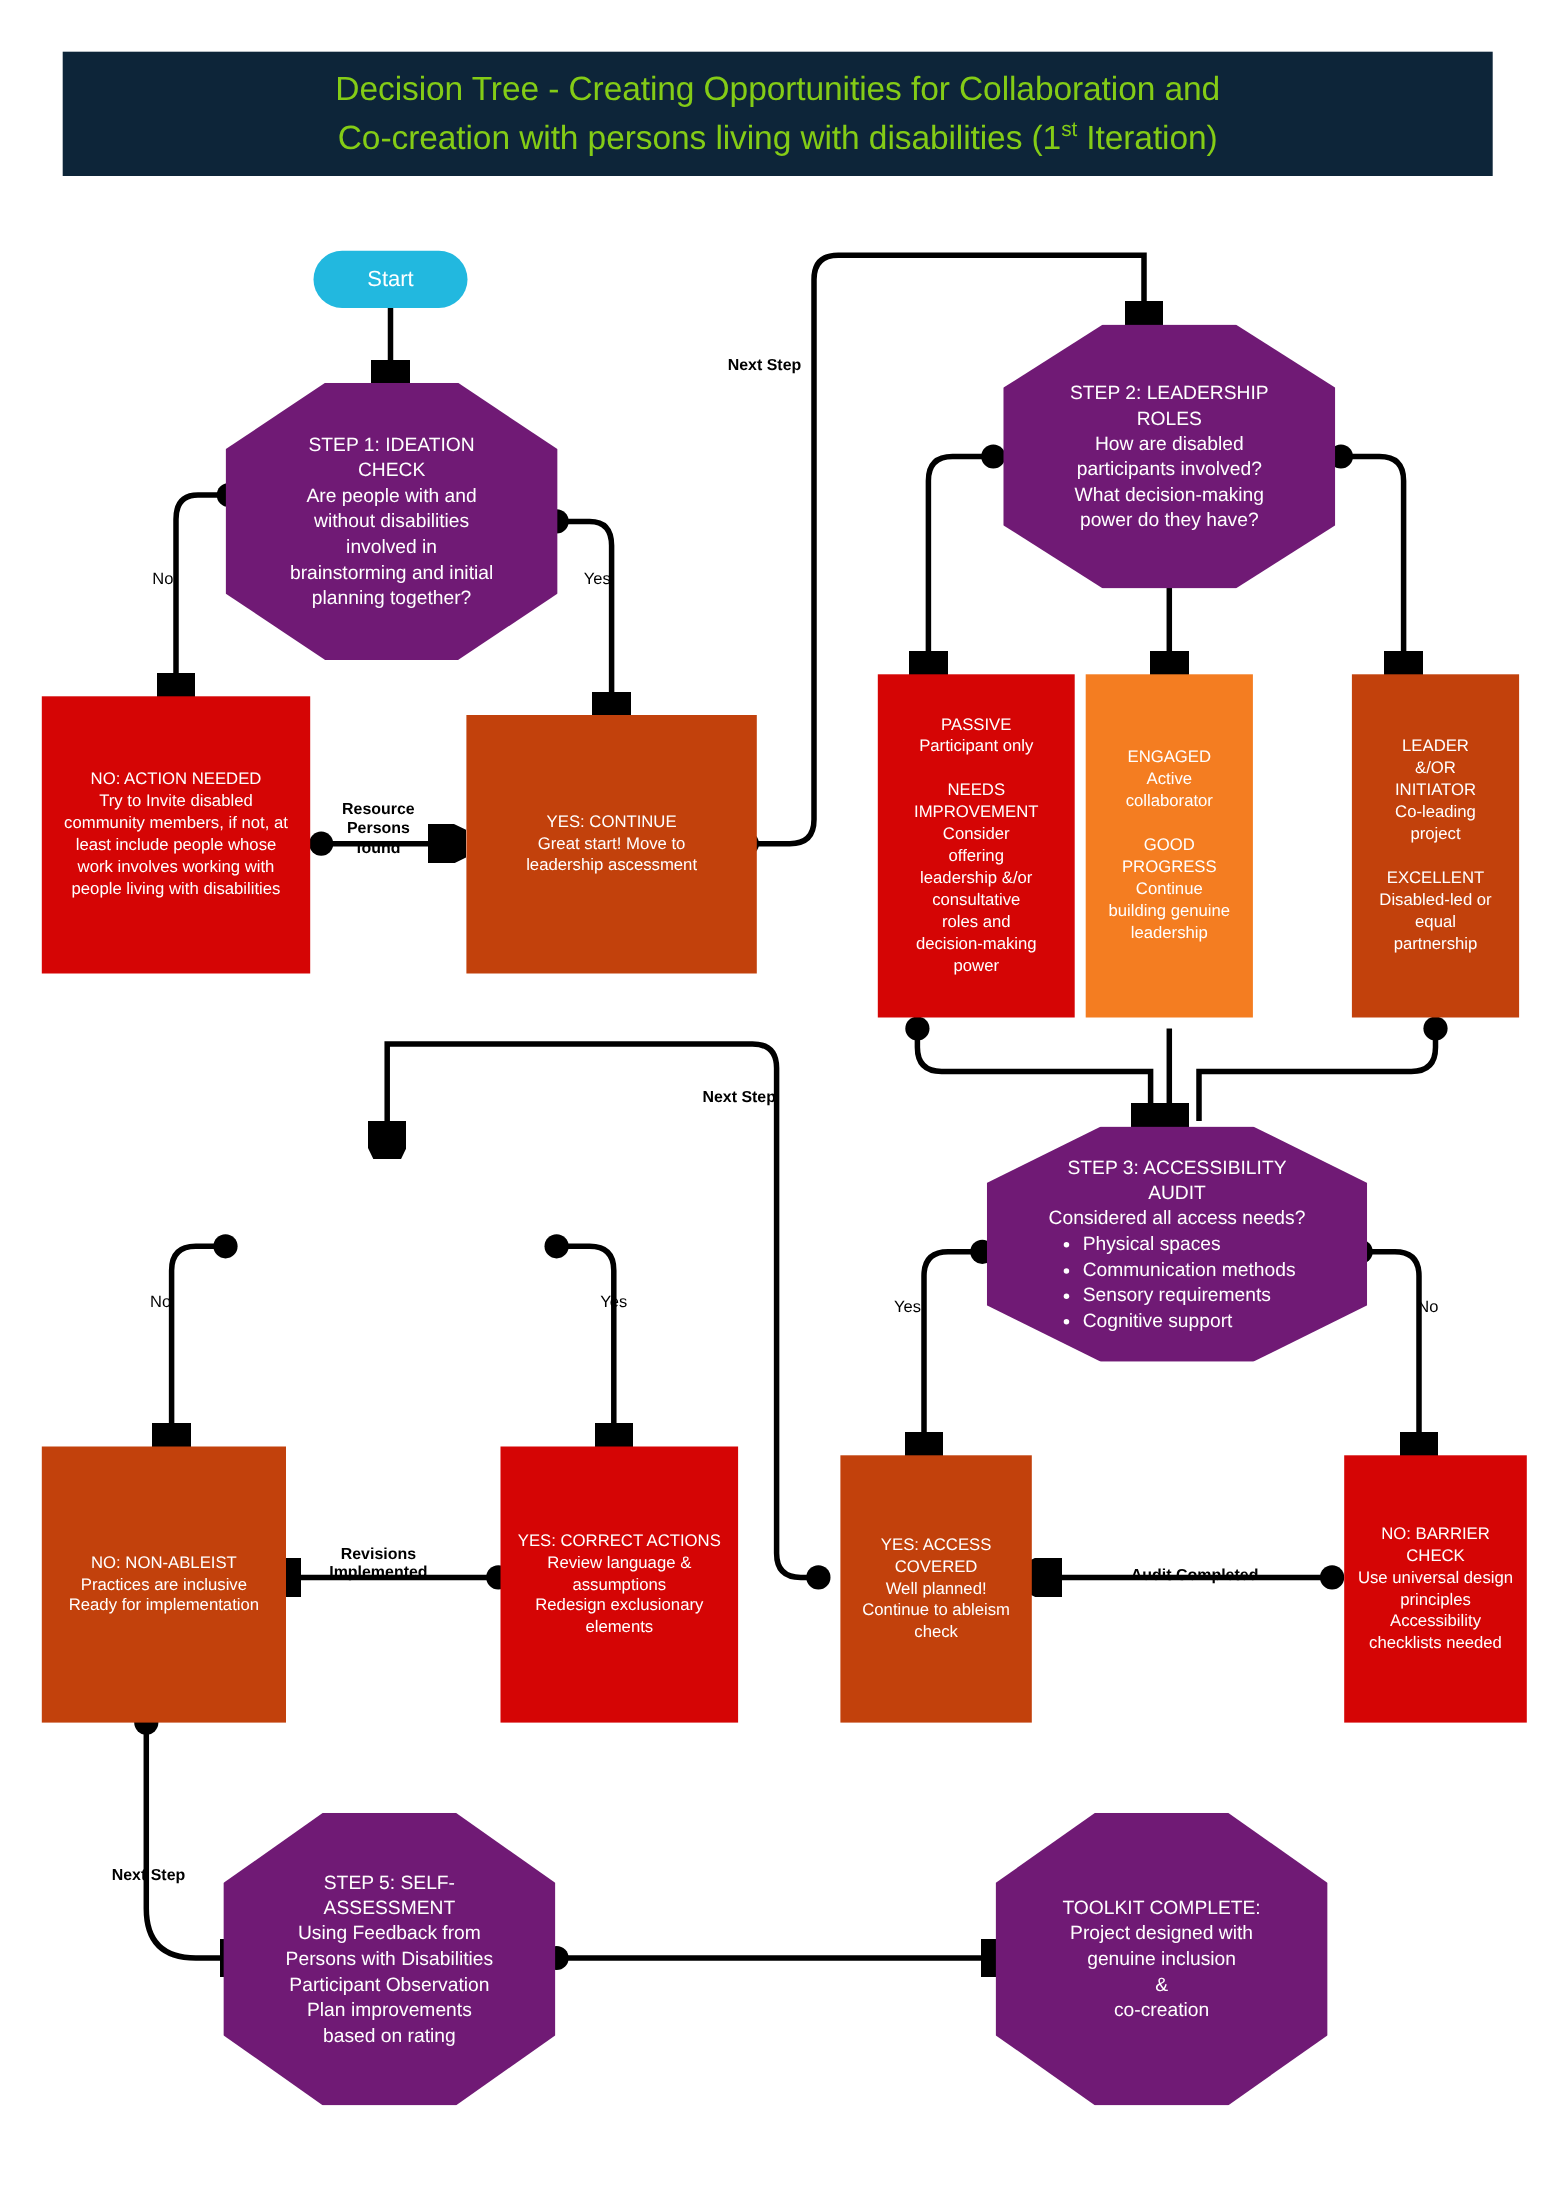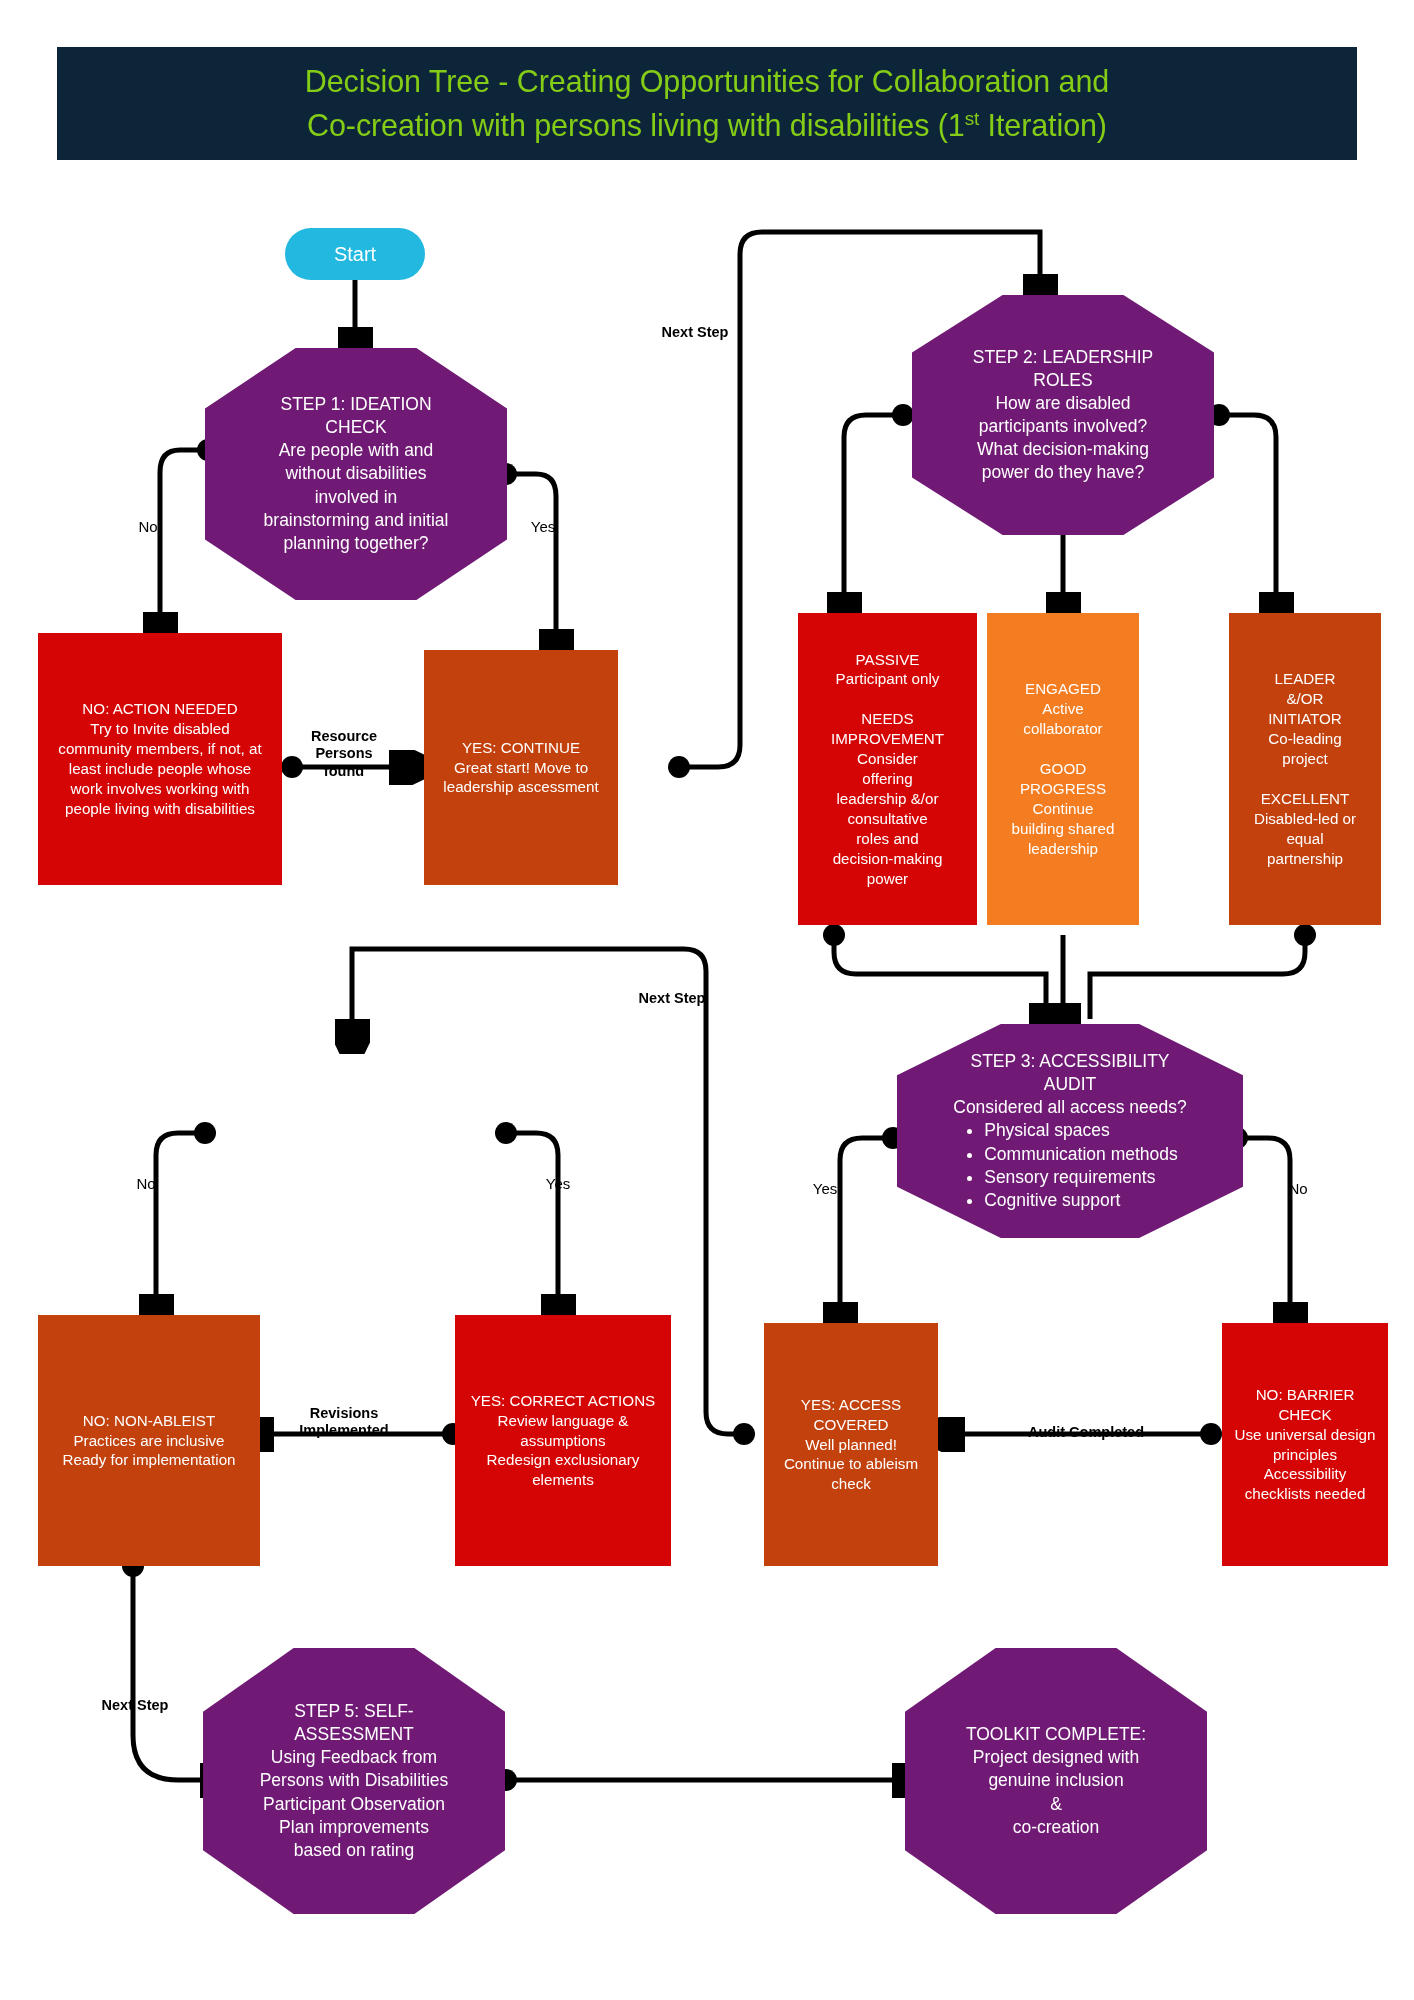--- a/index.html
+++ b/index.html
@@ -252,7 +252,7 @@
 GOOD
 PROGRESS
 Continue
-building shared
+building genuine
 leadership</span>
   </div>
 

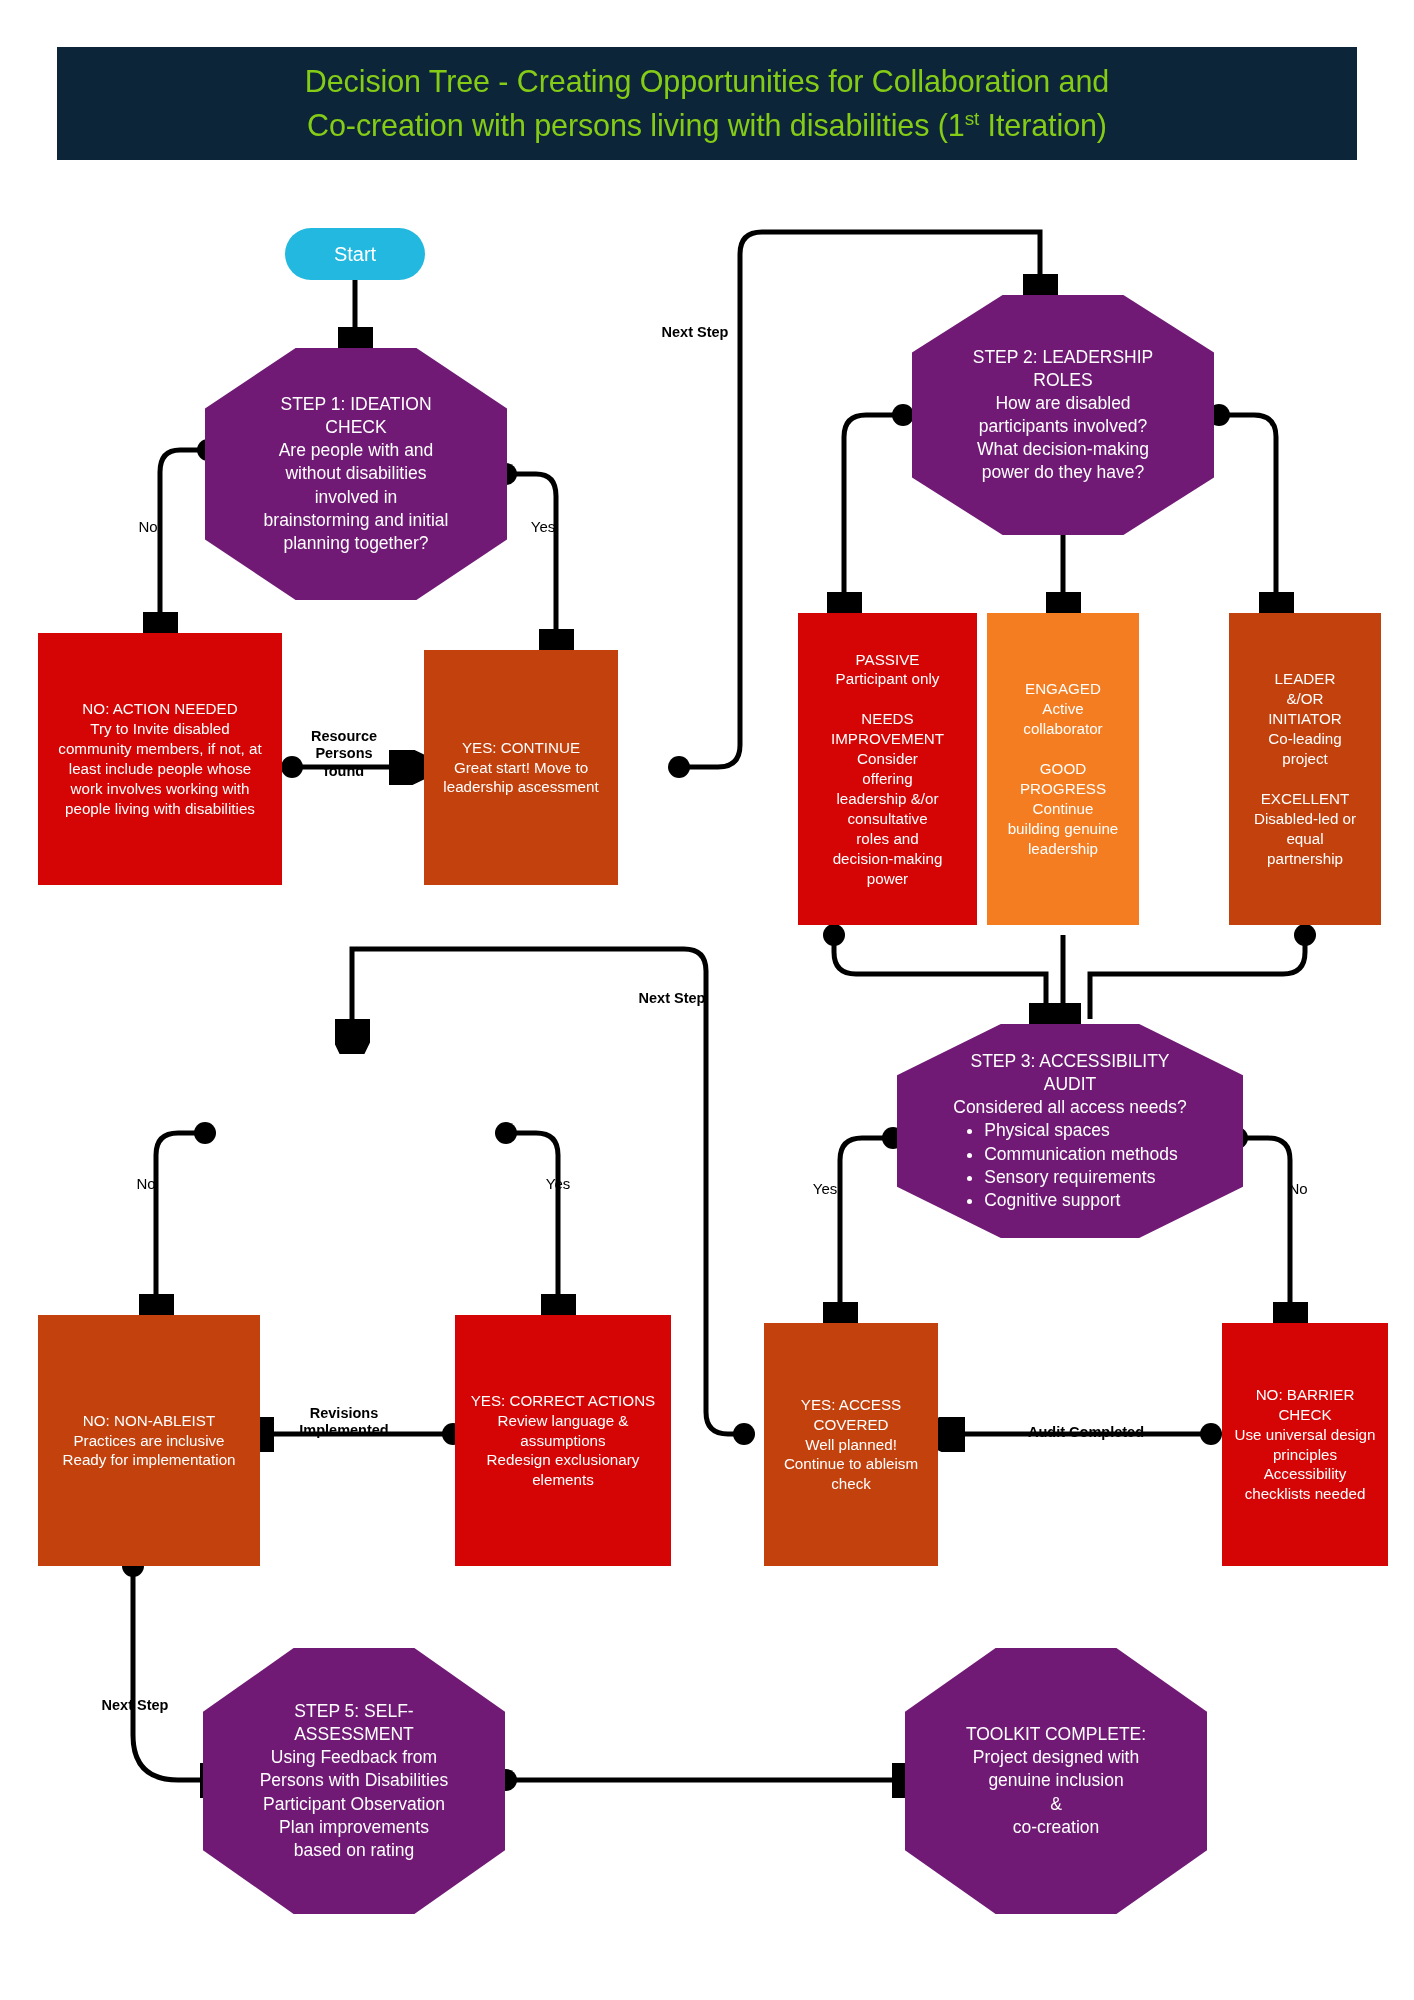--- a/index.html
+++ b/index.html
@@ -214,7 +214,7 @@
 people living with disabilities</span>
   </div>
 
-  <div class="node rect grn" style="left:424px; top:650px; width:194px; height:235px;">
+  <div class="node rect grn" style="left:424px; top:650px; width:264px; height:235px;">
     <span class="node-label">YES: CONTINUE
 Great start! Move to
 leadership ascessment</span>

